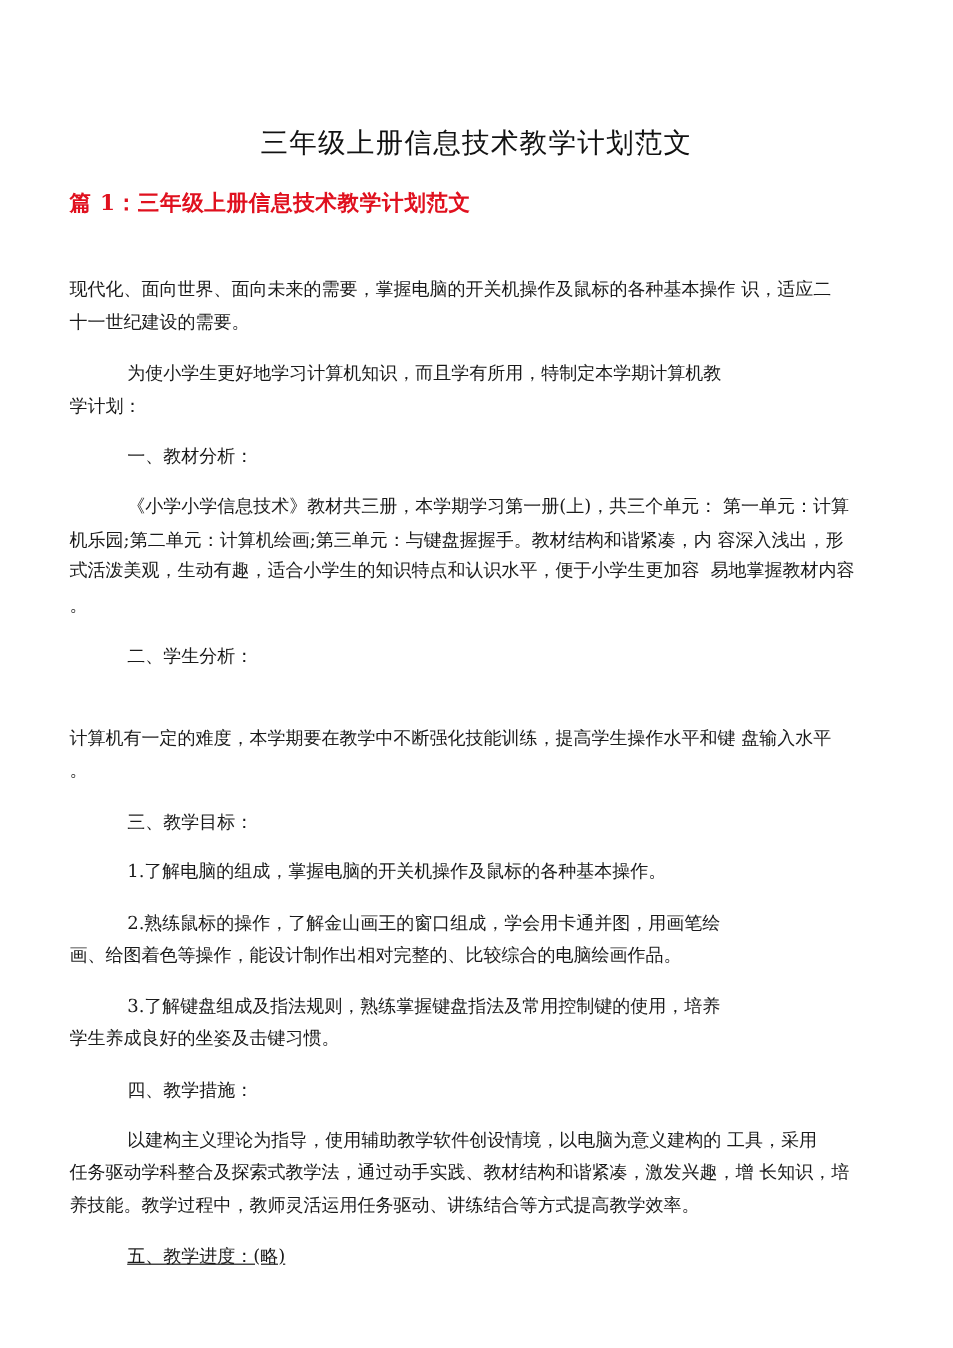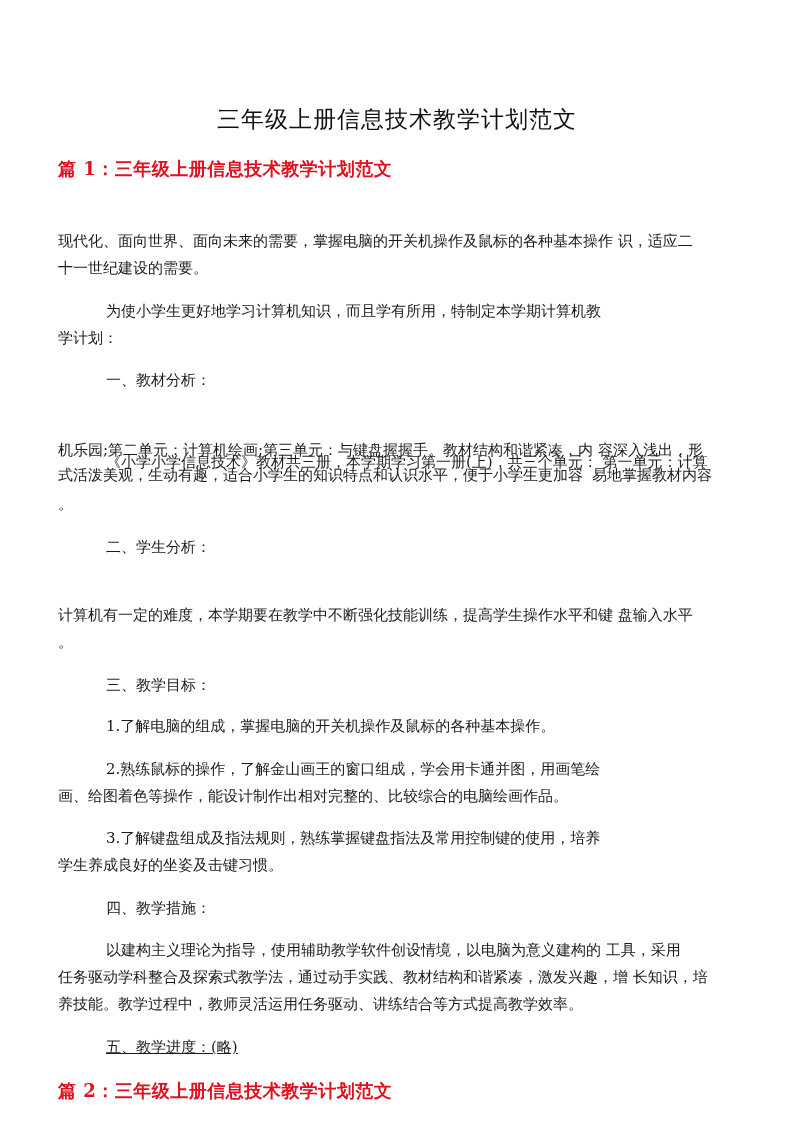--- a/index.html
+++ b/index.html
@@ -69,7 +69,7 @@
 
   <div class="line indent" style="top:370px;">一、教材分析：</div>
 
-  <div class="line indent" style="top:412px;margin-top:40px;">《小学小学信息技术》教材共三册，本学期学习第一册(上)，共三个单元： 第一单元：计算</div>
+  <div class="line indent" style="top:412px;">《小学小学信息技术》教材共三册，本学期学习第一册(上)，共三个单元： 第一单元：计算</div>
   <div class="line flush" style="top:440px;">机乐园;第二单元：计算机绘画;第三单元：与键盘握握手。教材结构和谐紧凑，内 容深入浅出，形</div>
   <div class="line flush" style="top:467px;font-family:Liberation Mono, monospace;">式活泼美观，生动有趣，适合小学生的知识特点和认识水平，便于小学生更加容 易地掌握教材内容</div>
   <div class="line flush" style="top:494px;">。</div>

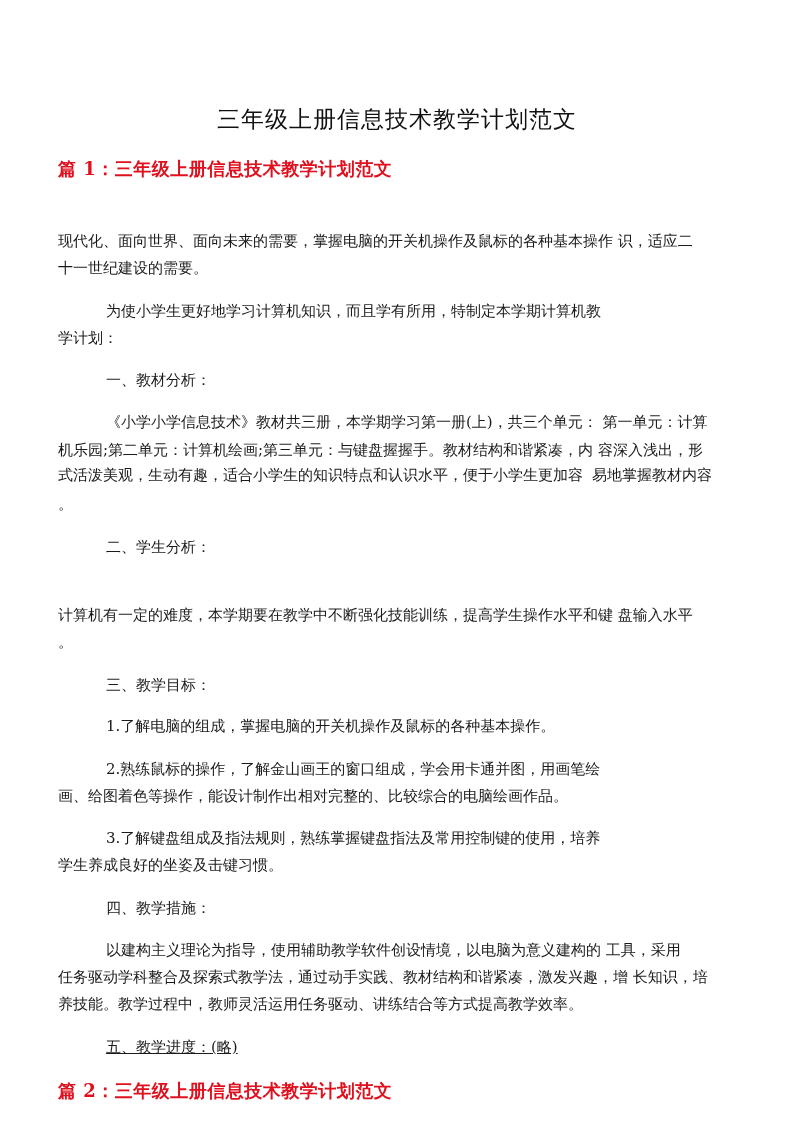--- a/index.html
+++ b/index.html
@@ -97,7 +97,6 @@
 
   <div class="line indent" style="top:1037px;text-decoration:underline;">五、教学进度：(略)</div>
 
-  <div class="section-heading" style="top:1079px;">篇 2：三年级上册信息技术教学计划范文</div>
 
 </div>
 

